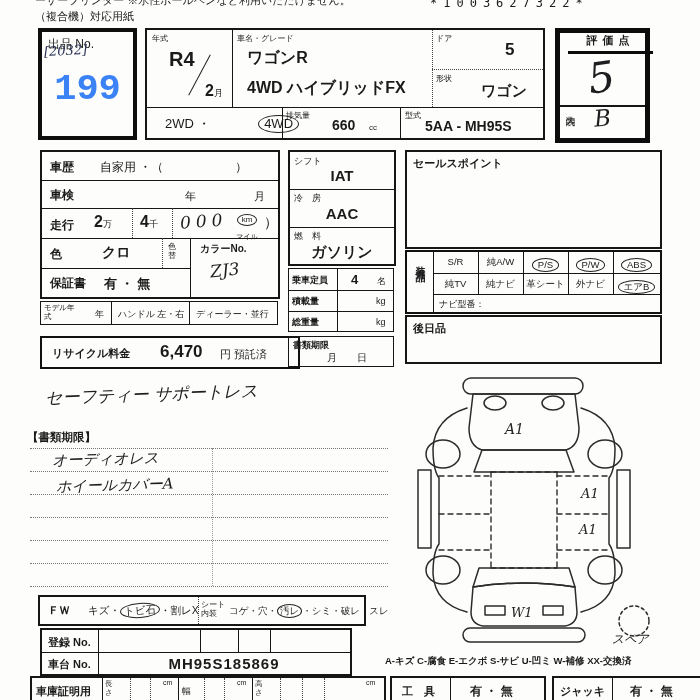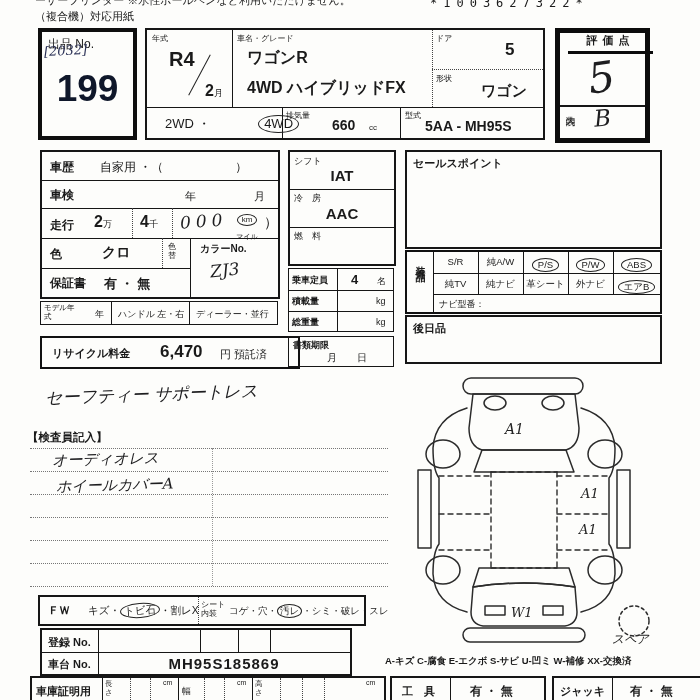--- a/index.html
+++ b/index.html
@@ -40,7 +40,7 @@
   <div class="abs b4" style="left:38px;top:28px;width:91px;height:104px;">
     <div class="abs" style="left:6px;top:4px;font-size:12px;">出品 No.</div>
     <div class="abs hand" style="left:2px;top:11px;font-size:13px;transform:rotate(-3deg);color:#2a3055;">[2032]</div>
-    <div class="abs bold ctr" style="left:0;top:36px;width:100%;font-size:37px;color:#0f172a;">199</div>
+    <div class="abs bold ctr" style="left:0;top:36px;width:100%;font-size:37px;color:#3b82f6;font-family:Liberation Mono, monospace;">199</div>
   </div>
 
   <div class="abs b2" style="left:145px;top:28px;width:396px;height:108px;">

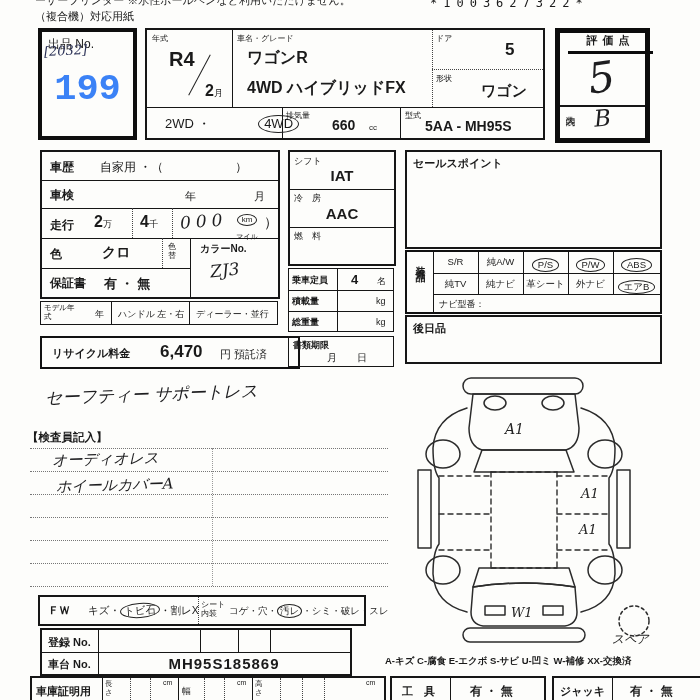--- a/index.html
+++ b/index.html
@@ -150,6 +150,7 @@
     <div class="abs lbl9" style="left:4px;top:40px;">冷　房</div>
     <div class="abs ctr bold" style="left:0;top:53px;width:100%;font-size:15px;">AAC</div>
     <div class="abs lbl9" style="left:4px;top:78px;">燃　料</div>
+    <div class="abs ctr bold" style="left:0;top:91px;width:100%;font-size:15px;">ガソリン</div>
   </div>
 
   <div class="abs b15" style="left:288px;top:268px;width:104px;height:62px;">

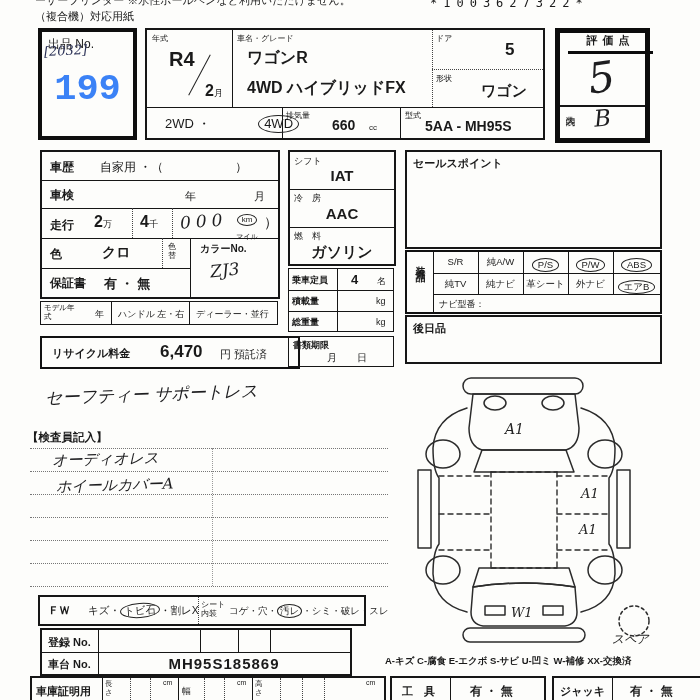--- a/index.html
+++ b/index.html
@@ -251,7 +251,7 @@
     <text x="207" y="271" font-size="12" font-style="normal" font-family="Liberation Sans, sans-serif">スペア</text>
   </svg>
 
-  <div class="abs bold" style="left:27px;top:430px;font-size:11.5px;">【検査員記入】</div>
+  <div class="abs bold" style="left:27px;top:430px;font-size:11.5px;">【書類期限】</div>
   <div class="dotrow" style="left:30px;top:448px;width:358px;"></div>
   <div class="dotrow" style="left:30px;top:471px;width:358px;"></div>
   <div class="dotrow" style="left:30px;top:494px;width:358px;"></div>

